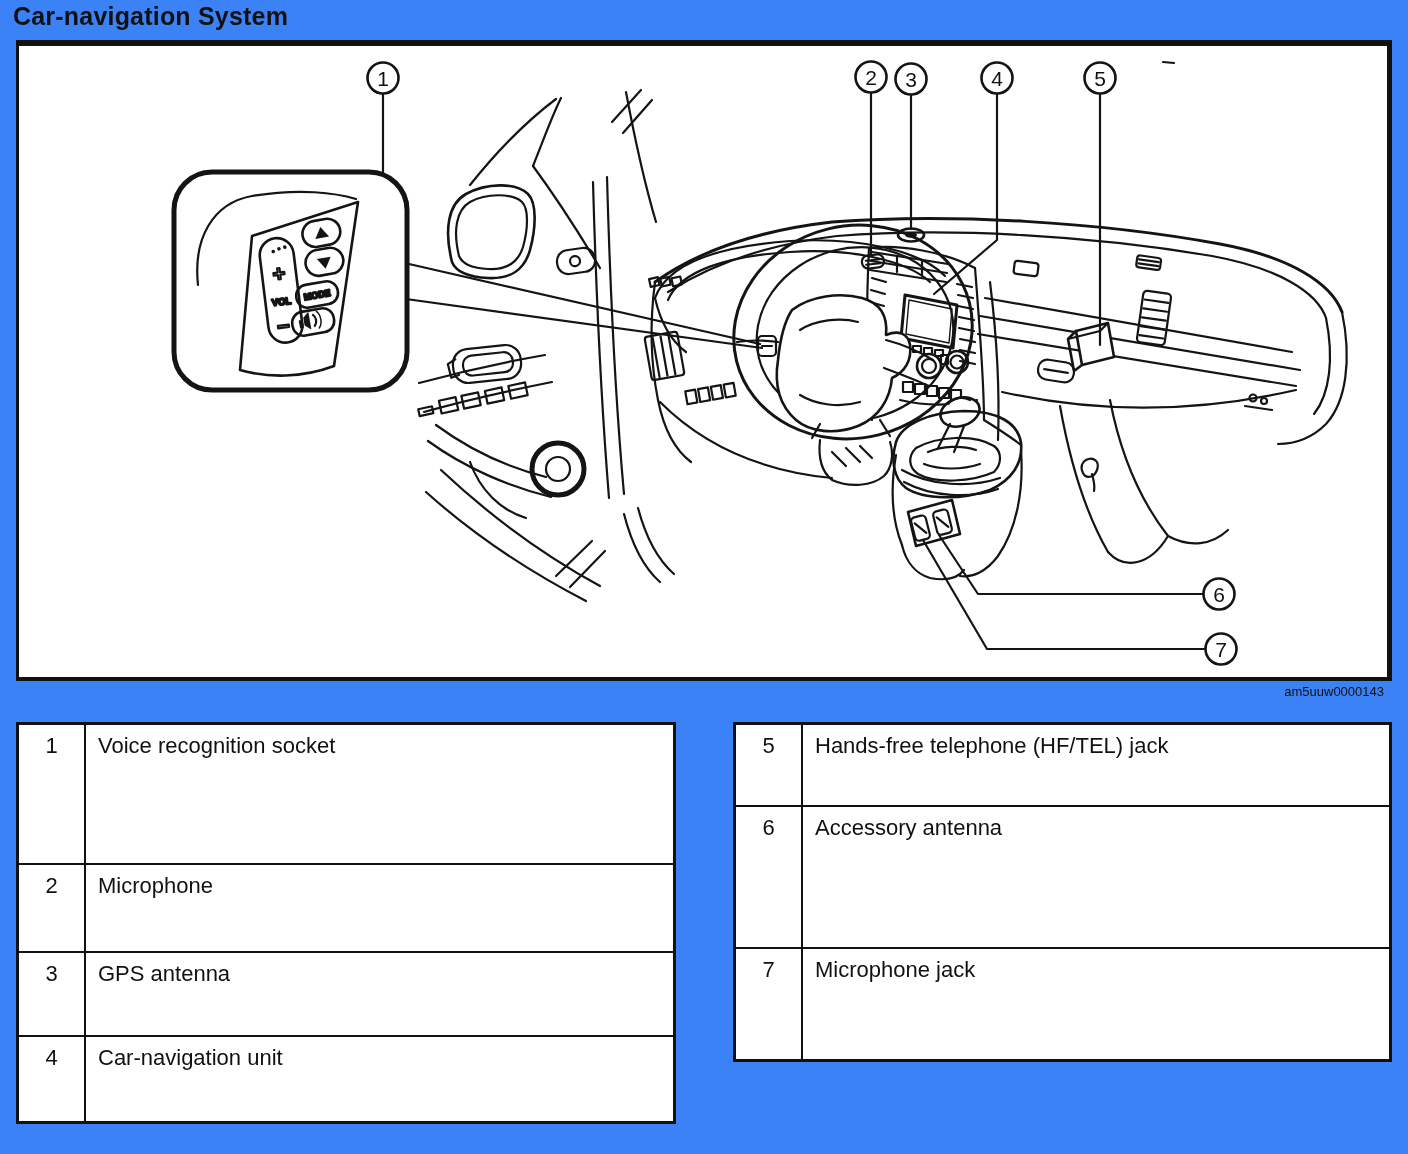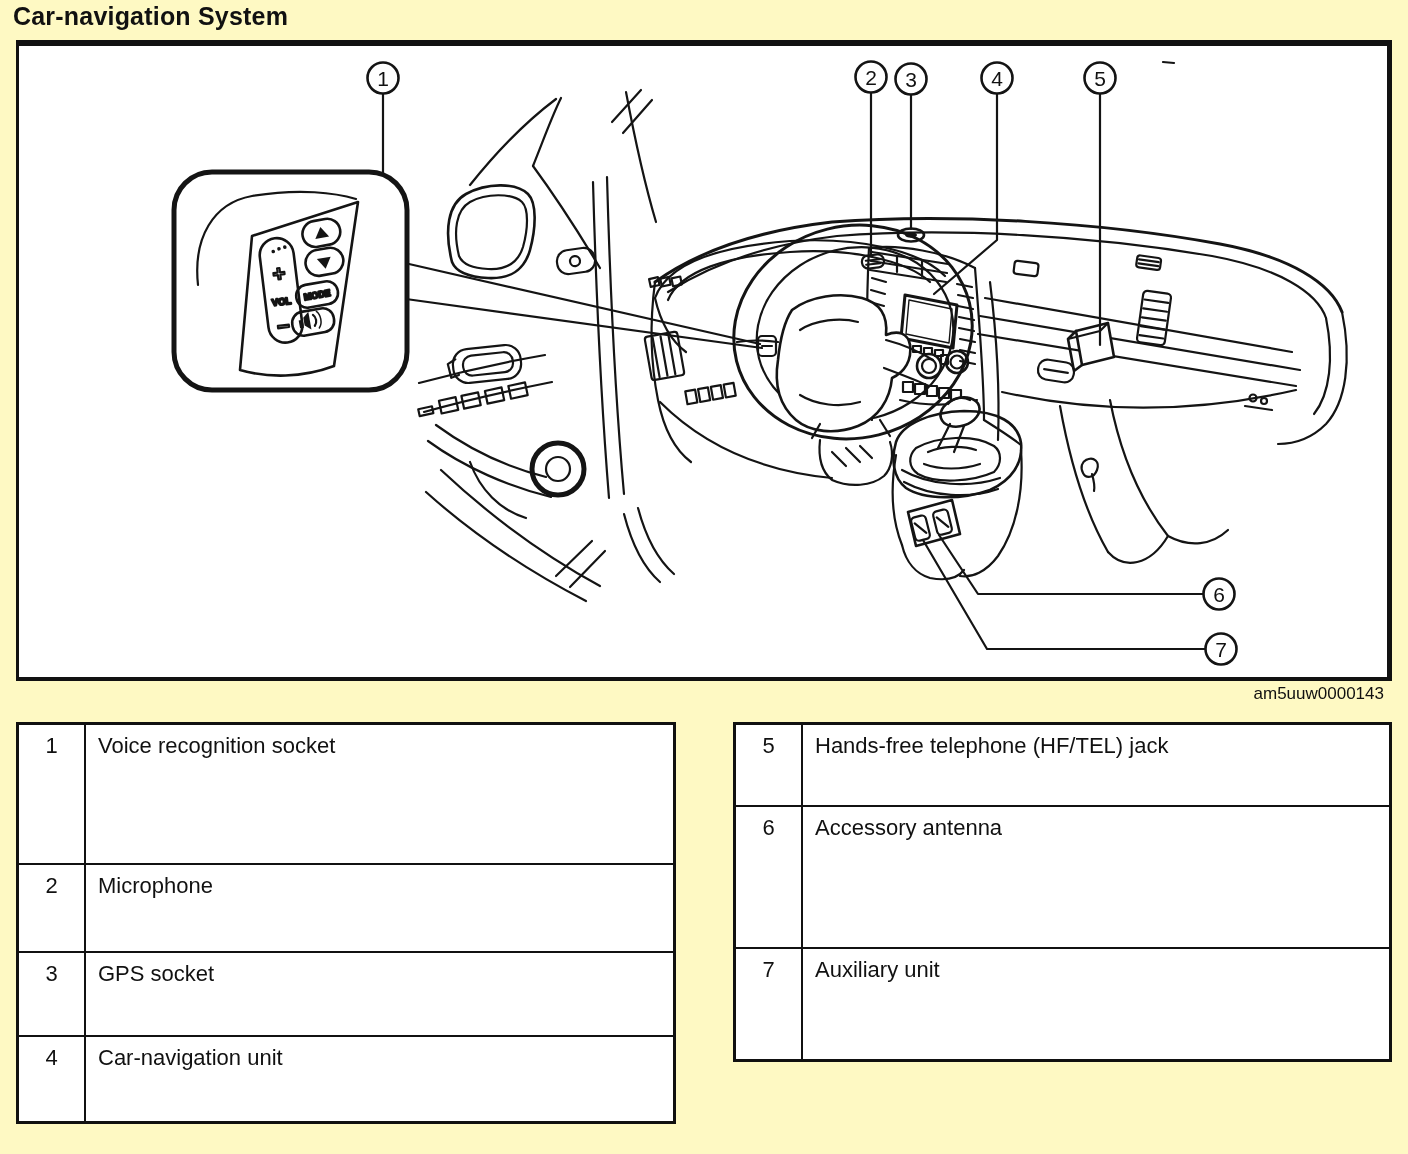--- a/index.html
+++ b/index.html
@@ -3,7 +3,7 @@
 <meta charset="utf-8">
 <style>
   html,body{margin:0;padding:0;background:#f4f4f4}
-  #page{position:relative;width:1408px;height:1154px;background:#fef9c3;
+  #page{position:relative;width:1408px;height:1154px;background:#3b82f6;
         font-family:"Liberation Sans",sans-serif;color:#111;overflow:hidden}
   .abs{position:absolute}
   #page-title{left:13px;top:2px;font-size:25px;font-weight:bold;letter-spacing:.2px}

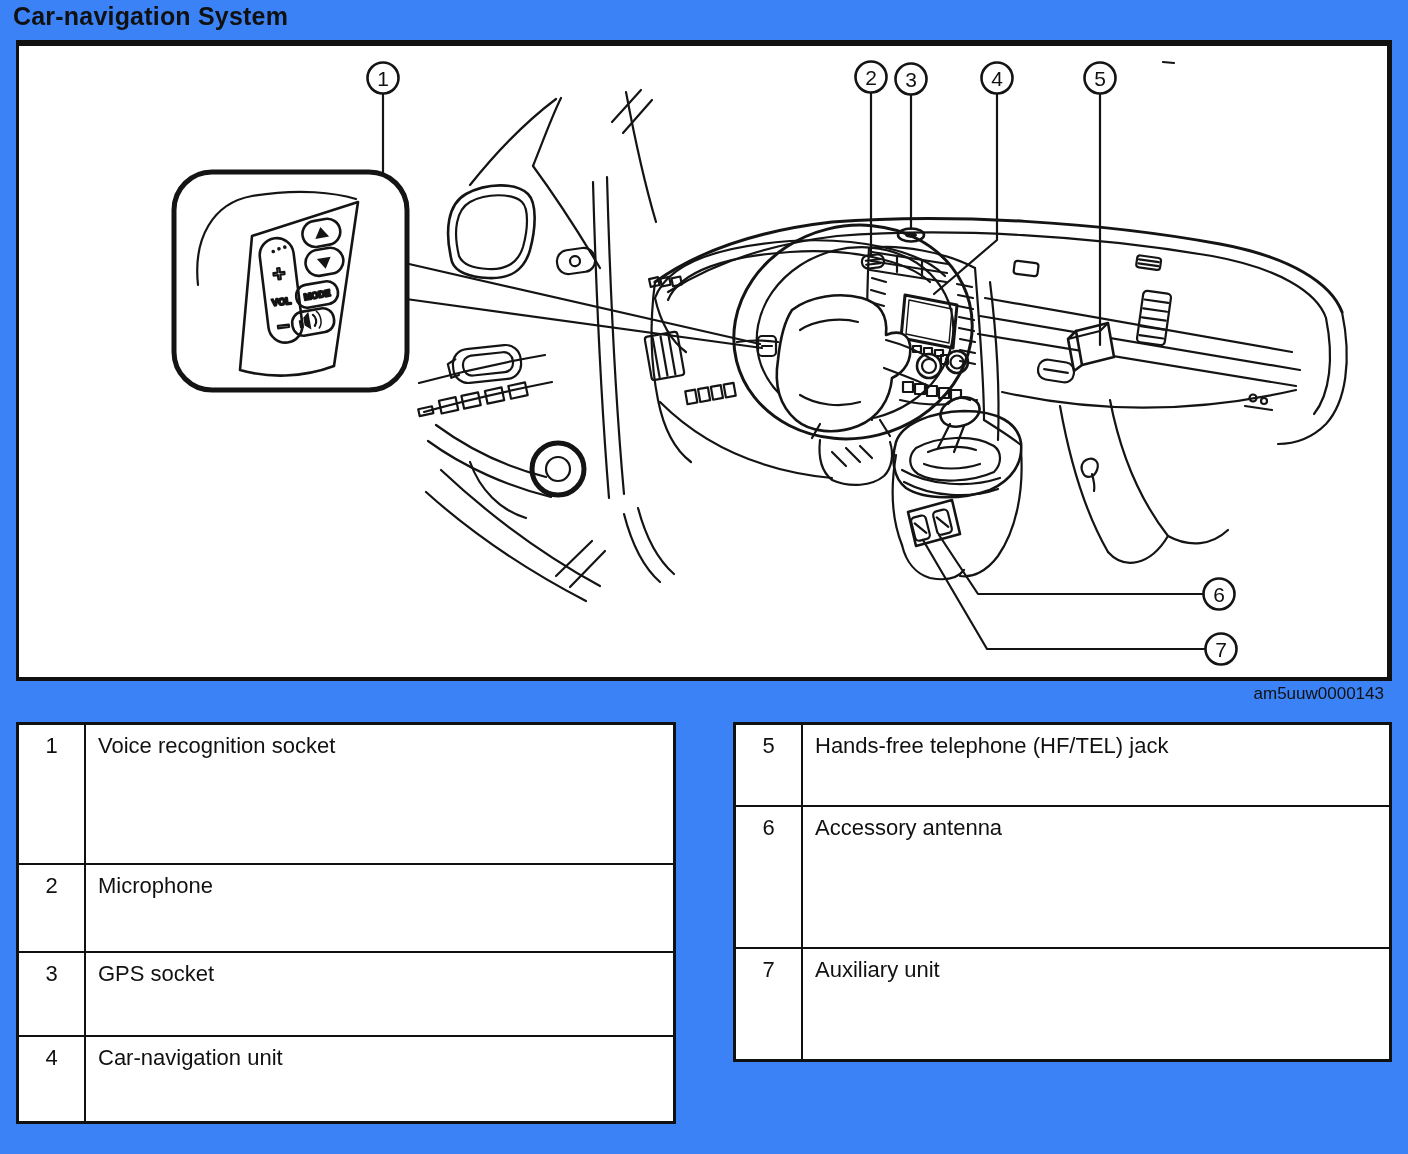--- a/index.html
+++ b/index.html
@@ -21,7 +21,7 @@
   .callout-circle{fill:#fff;stroke:#141414;stroke-width:2.6}
   .callout-num{font-size:21px;text-anchor:middle}
   .btn-label{font-weight:bold;text-anchor:middle}
-  #figure-code{left:16px;top:684px;width:1368px;text-align:right;font-size:17px}
+  #figure-code{left:16px;top:684px;width:1368px;text-align:right;font-size:13px}
   table.legend{border-collapse:collapse;table-layout:fixed;background:#fff}
   table.legend td{border:2px solid #111;vertical-align:top;font-size:22px;padding:6px 4px}
   table.legend{border:3px solid #111}

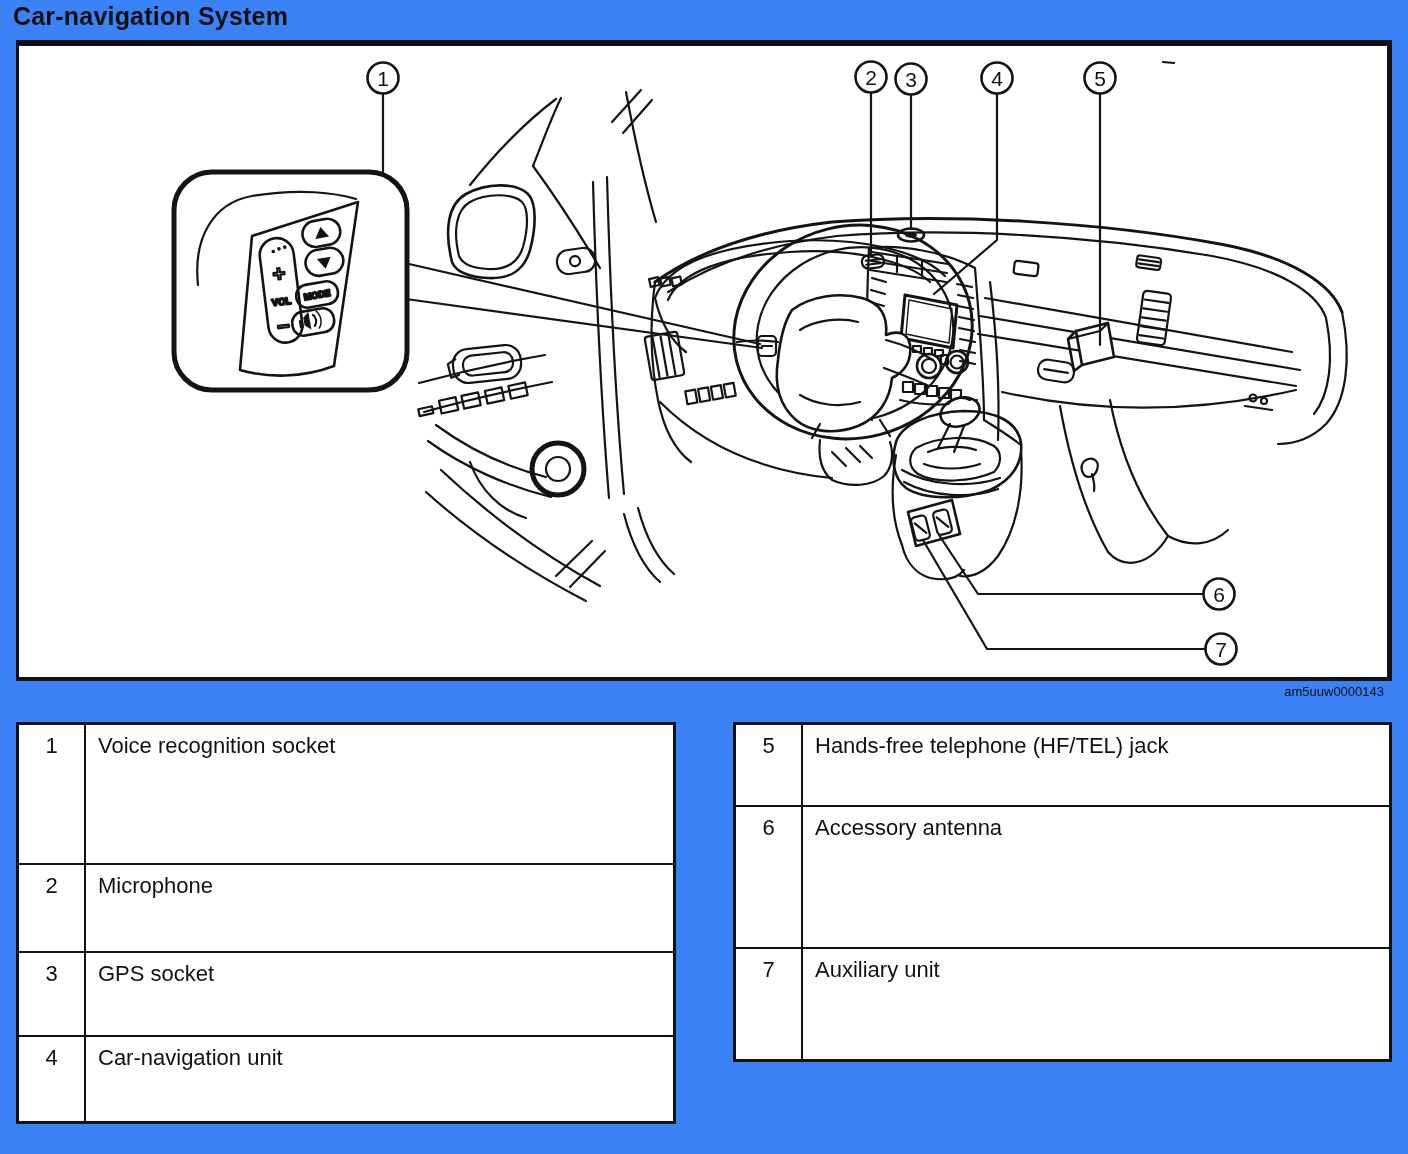--- a/index.html
+++ b/index.html
@@ -358,7 +358,7 @@
       </tr>
       <tr style="height:84px">
         <td class="num">3</td>
-        <td class="lbl">GPS socket</td>
+        <td class="lbl">GPS antenna</td>
       </tr>
       <tr style="height:87px">
         <td class="num">4</td>

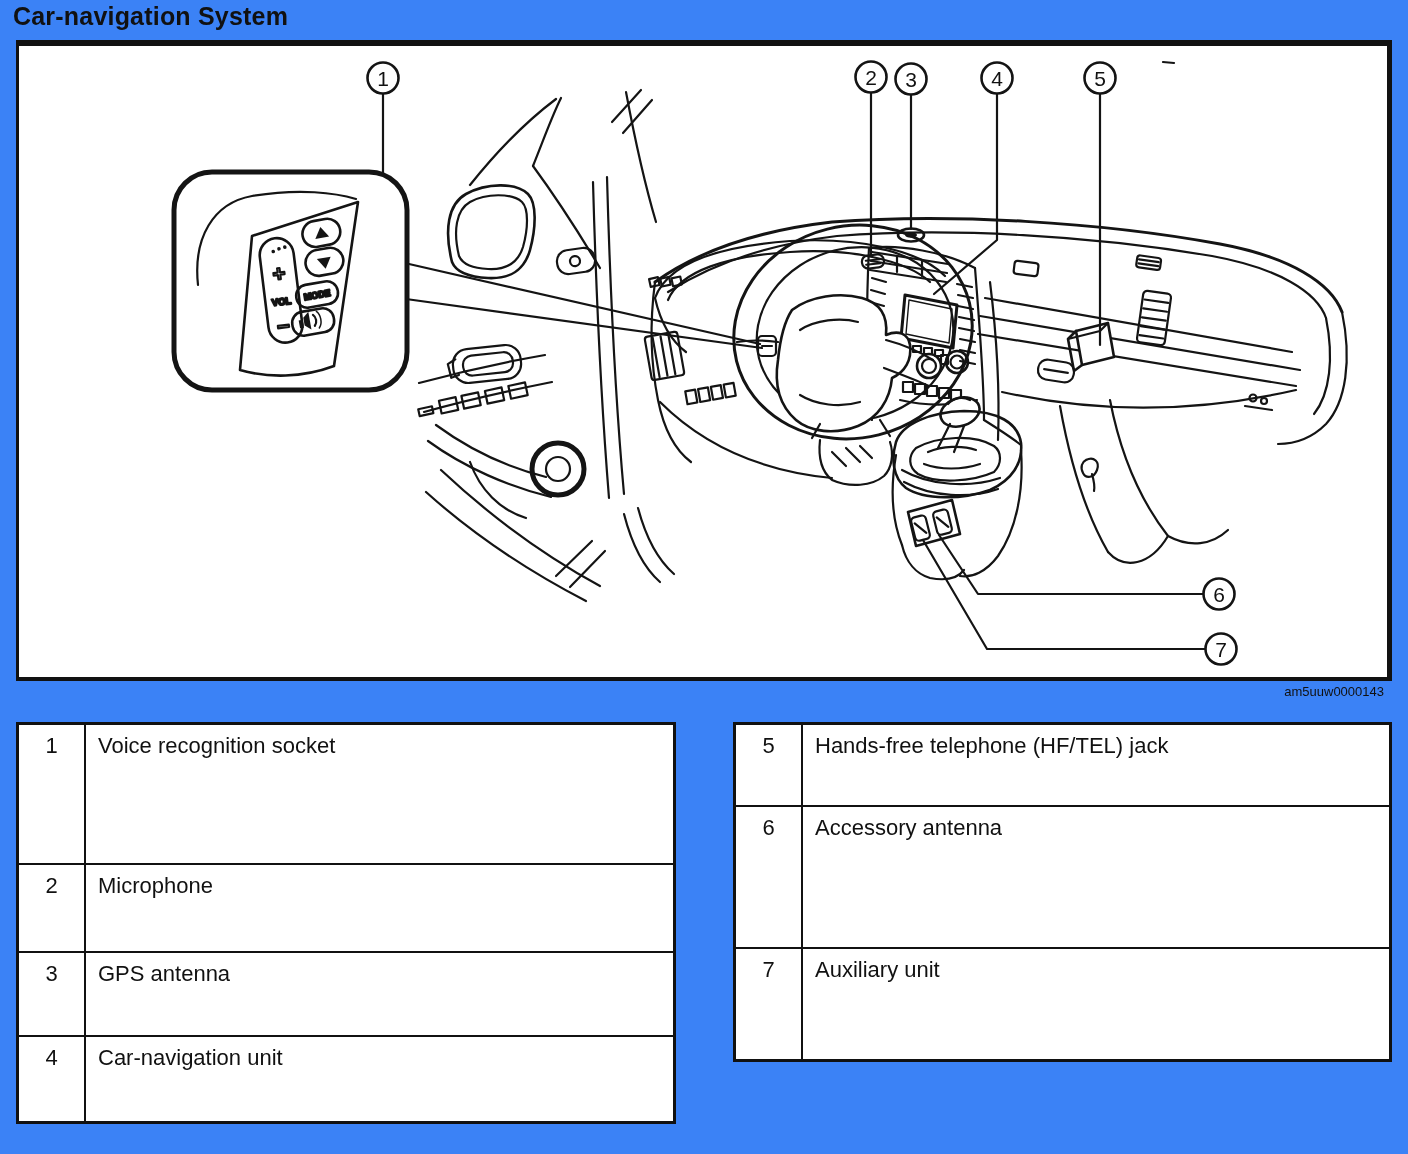--- a/index.html
+++ b/index.html
@@ -379,7 +379,7 @@
       </tr>
       <tr style="height:113px">
         <td class="num">7</td>
-        <td class="lbl">Auxiliary unit</td>
+        <td class="lbl">Microphone jack</td>
       </tr>
     </tbody>
   </table>

